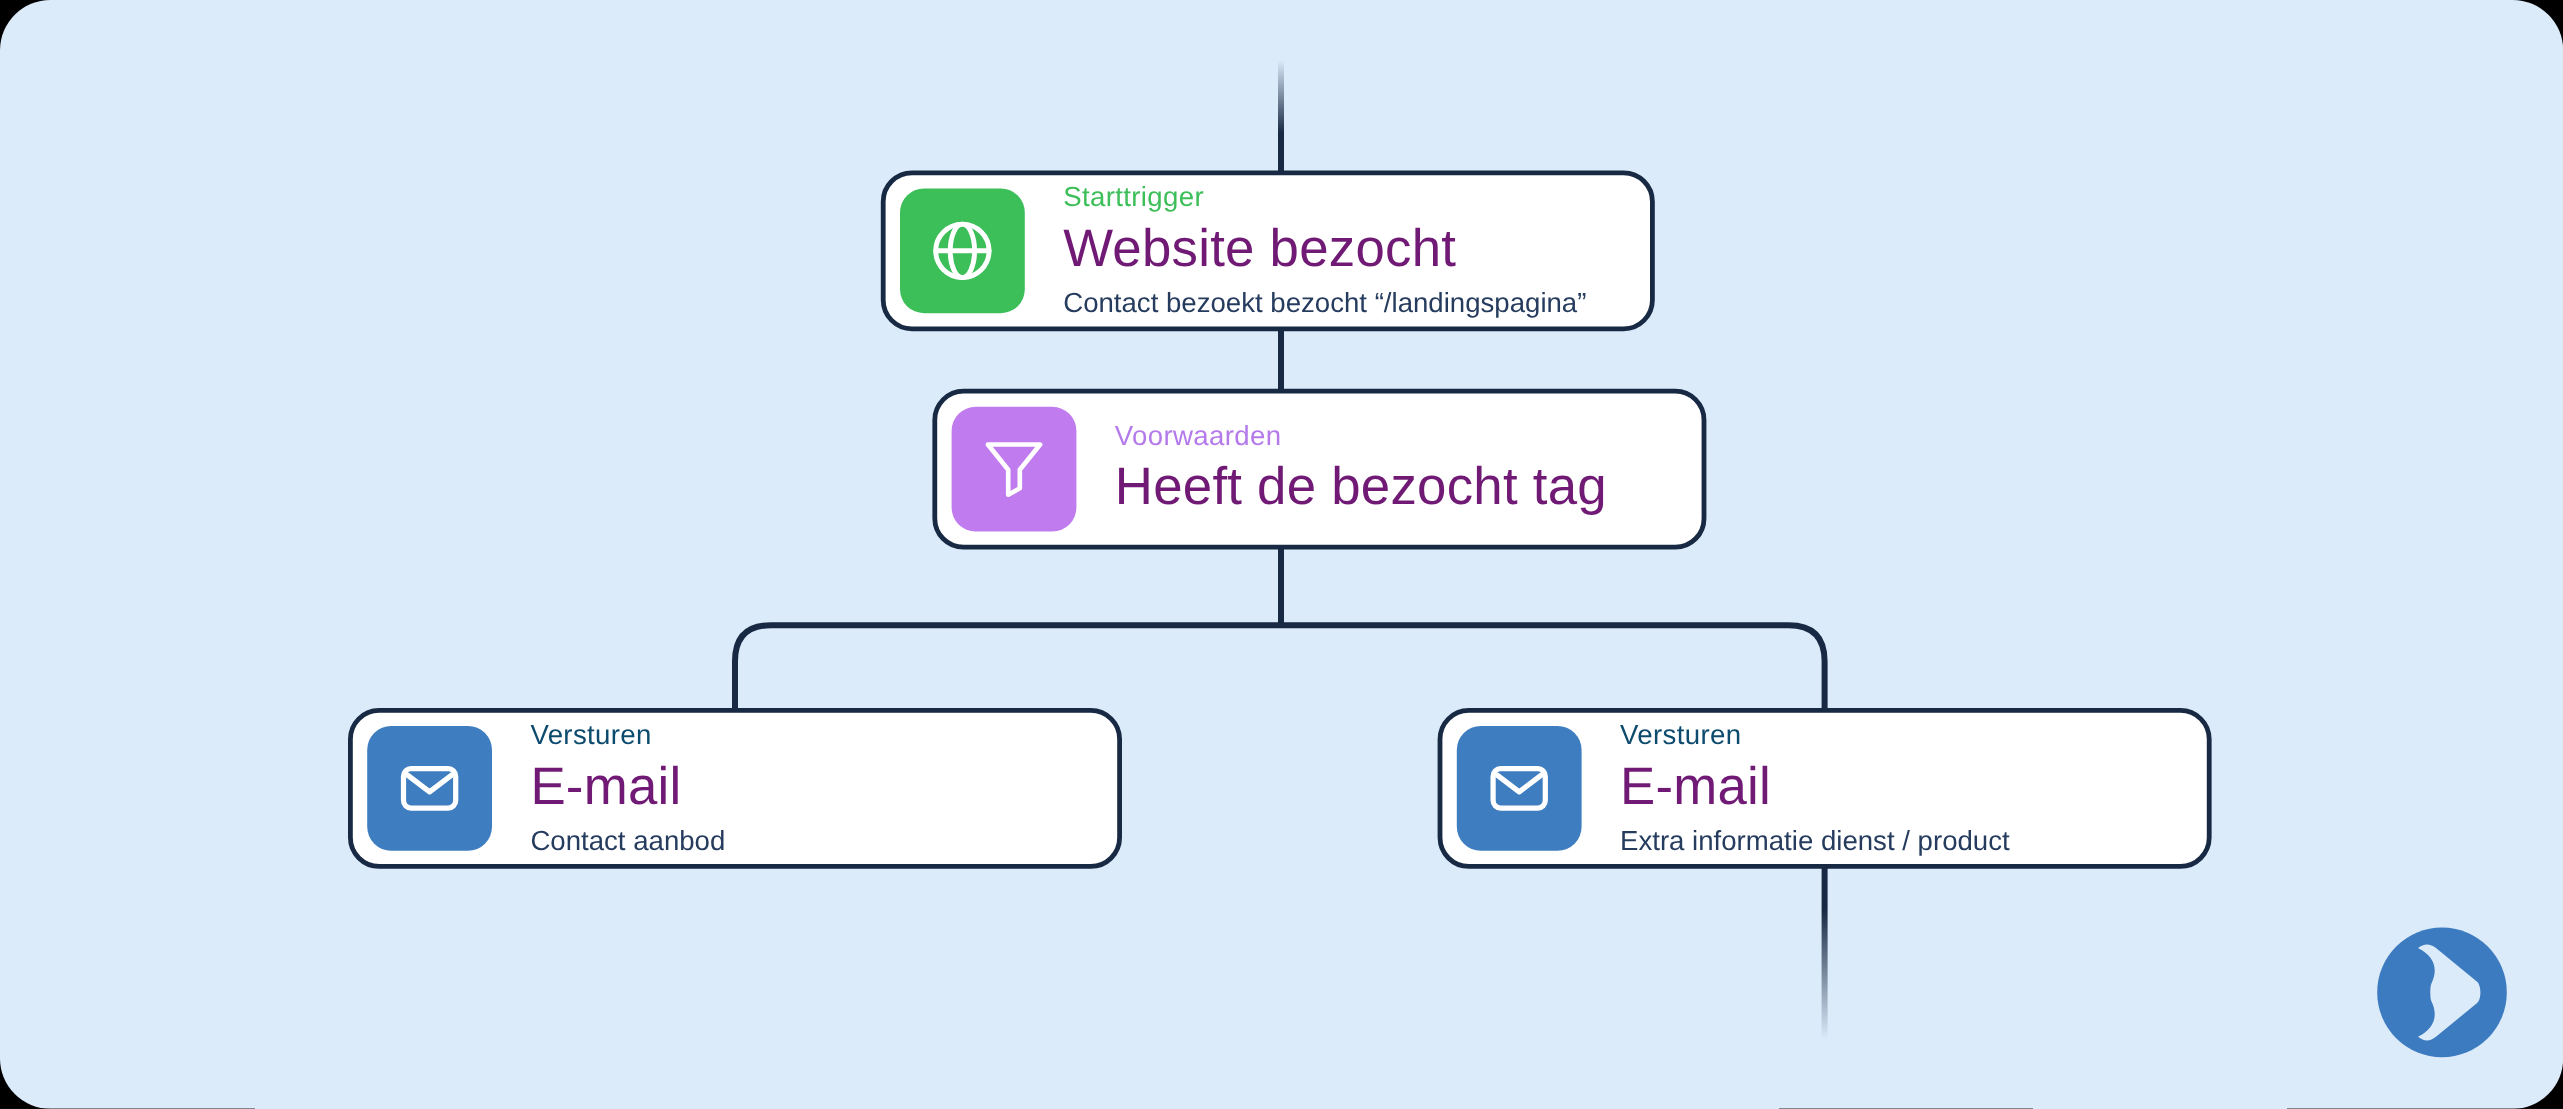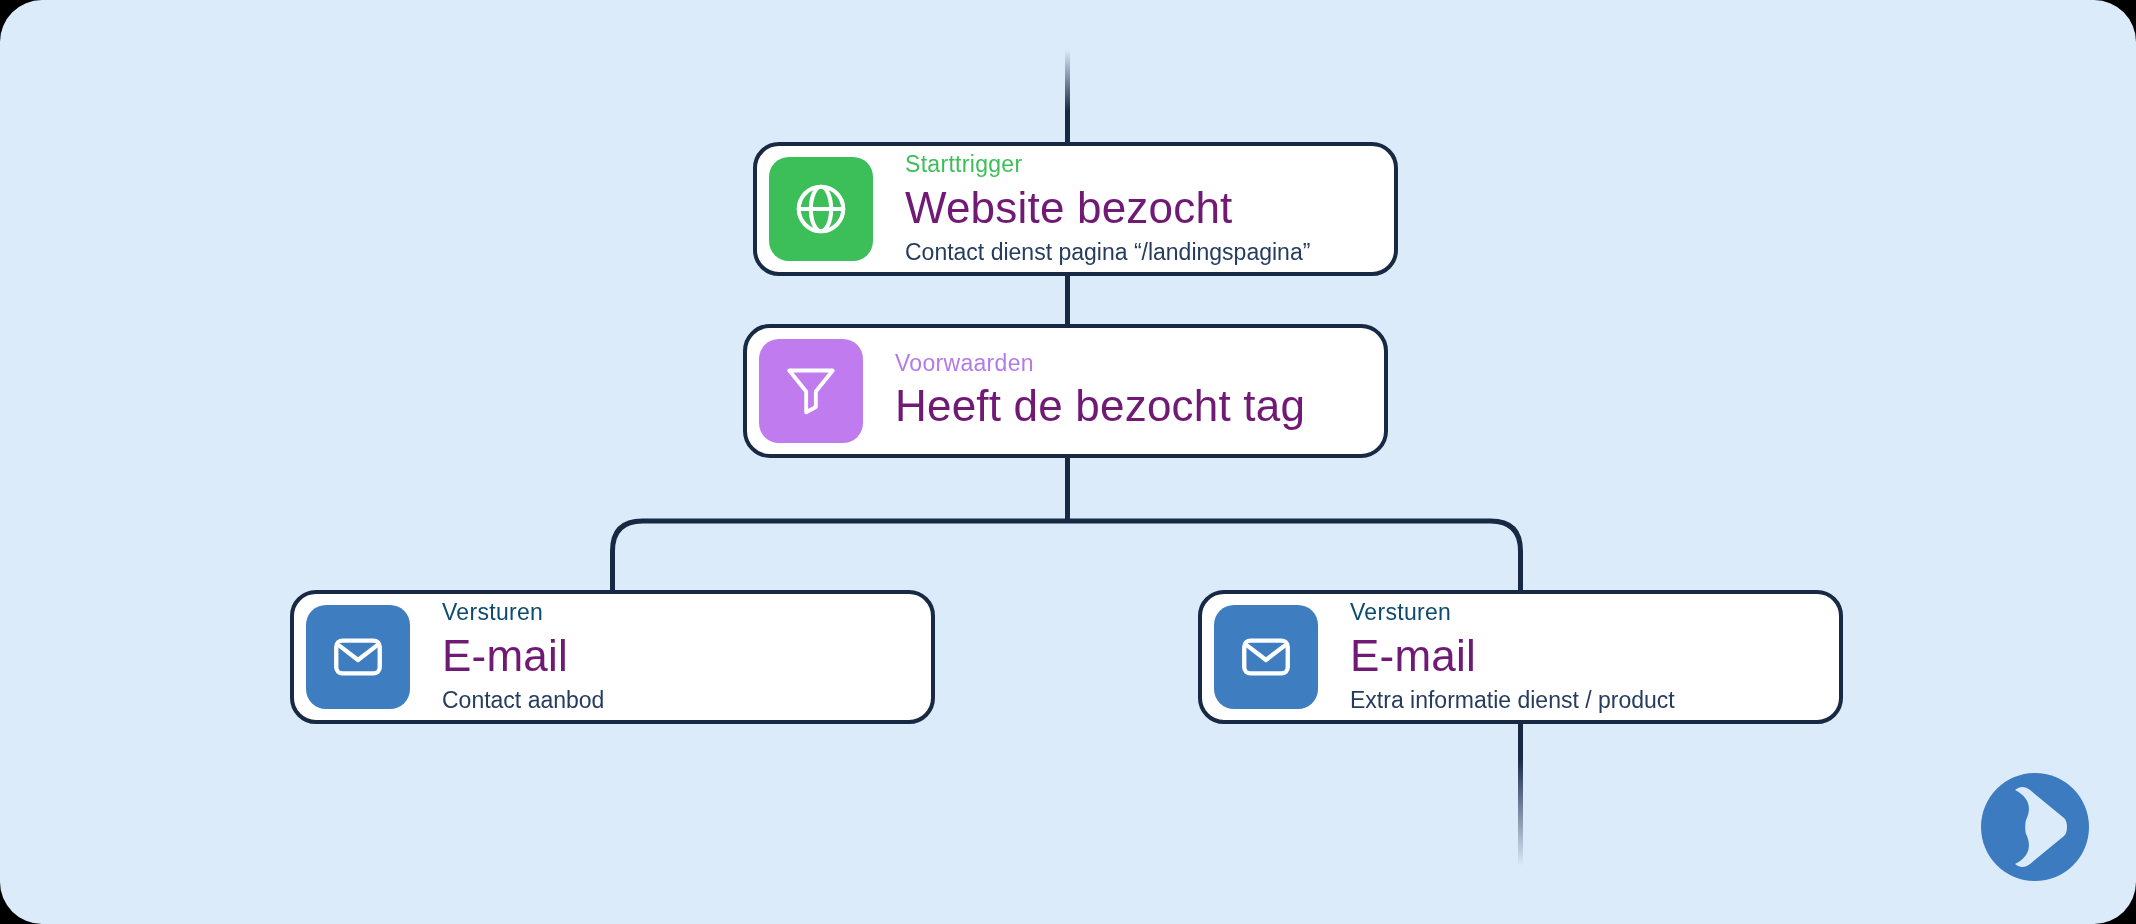--- a/index.html
+++ b/index.html
@@ -27,7 +27,7 @@
     padding-left: 12px;
     cursor: pointer;
   }
-  .node-trigger    { left: 753px;  top: 142px; }
+  .node-trigger    { left: 734px;  top: 142px; }
   .node-condition  { left: 743px;  top: 324px; border-radius: 27px; }
   .node-email-left { left: 290px;  top: 590px; }
   .node-email-right{ left: 1198px; top: 590px; }

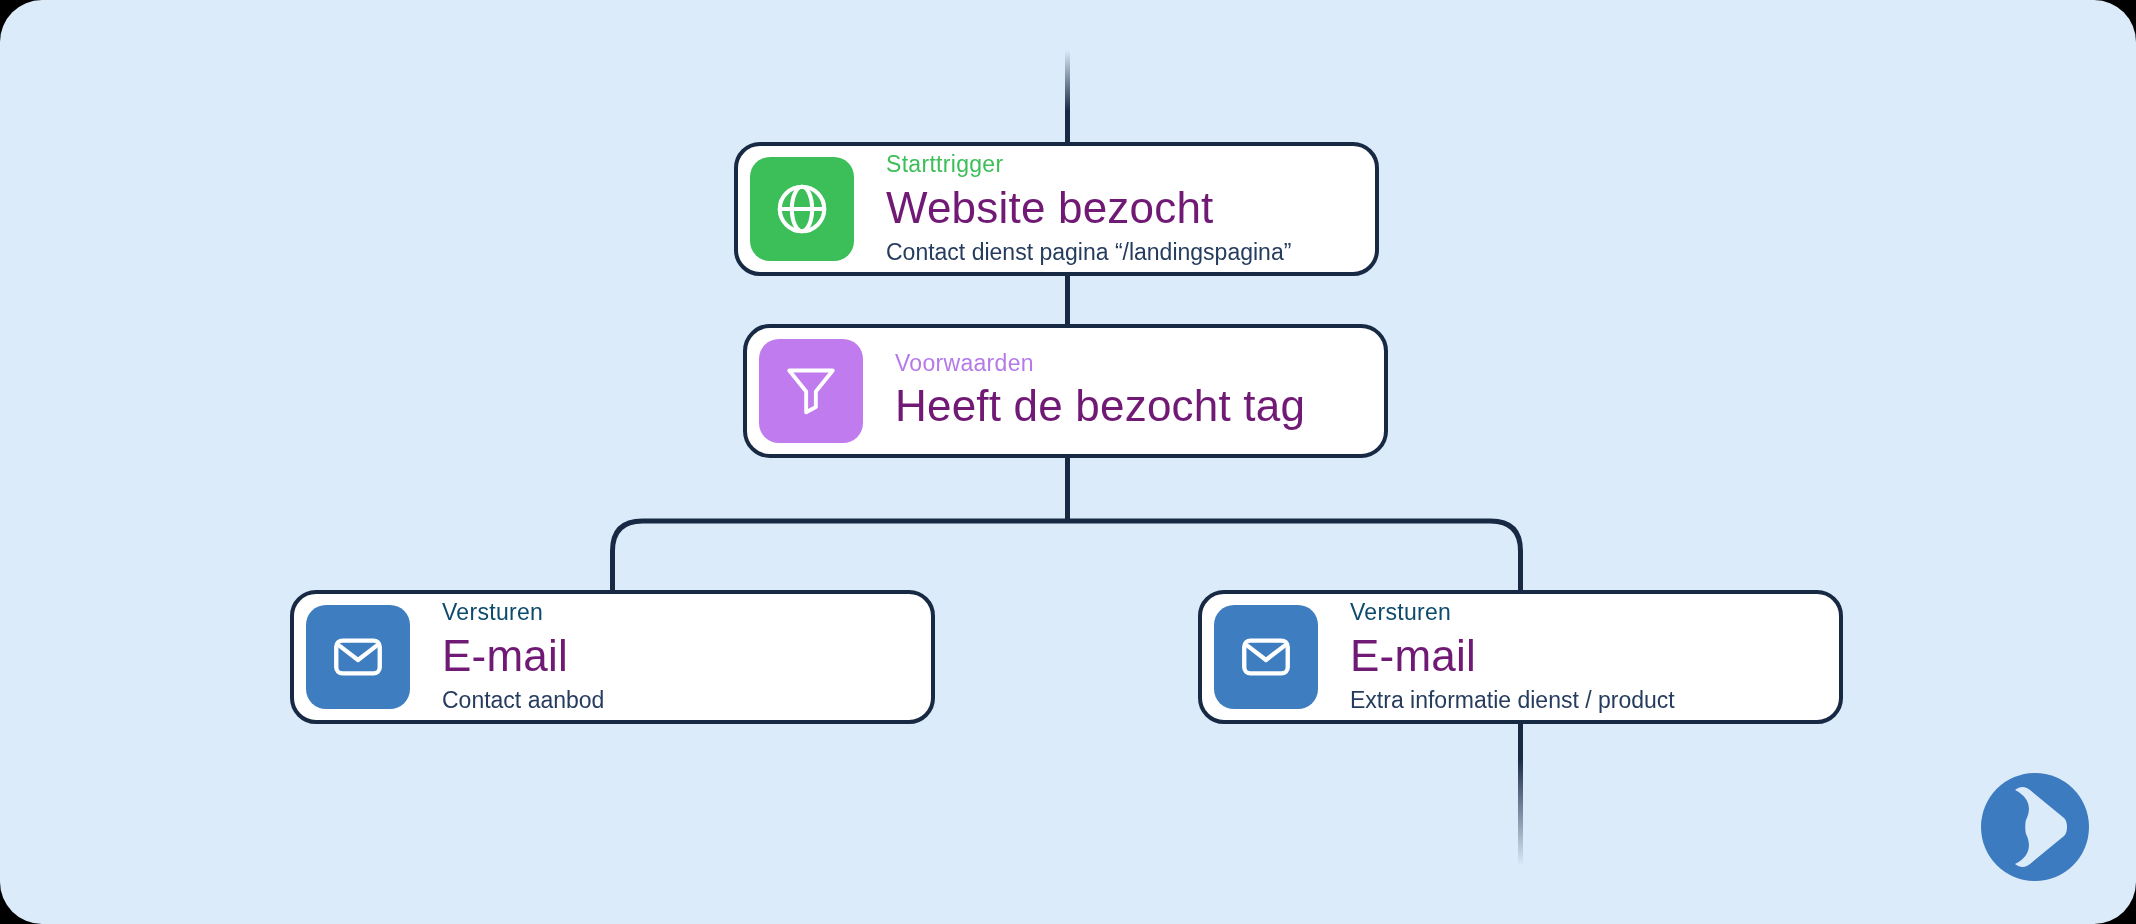--- a/index.html
+++ b/index.html
@@ -100,7 +100,7 @@
     <div class="node-text">
       <span class="type-label label-green">Starttrigger</span>
       <span class="node-title">Website bezocht</span>
-      <span class="node-subtitle">Contact dienst pagina “/landingspagina”</span>
+      <span class="node-subtitle">Contact bezoekt bezocht “/landingspagina”</span>
     </div>
   </div>
 

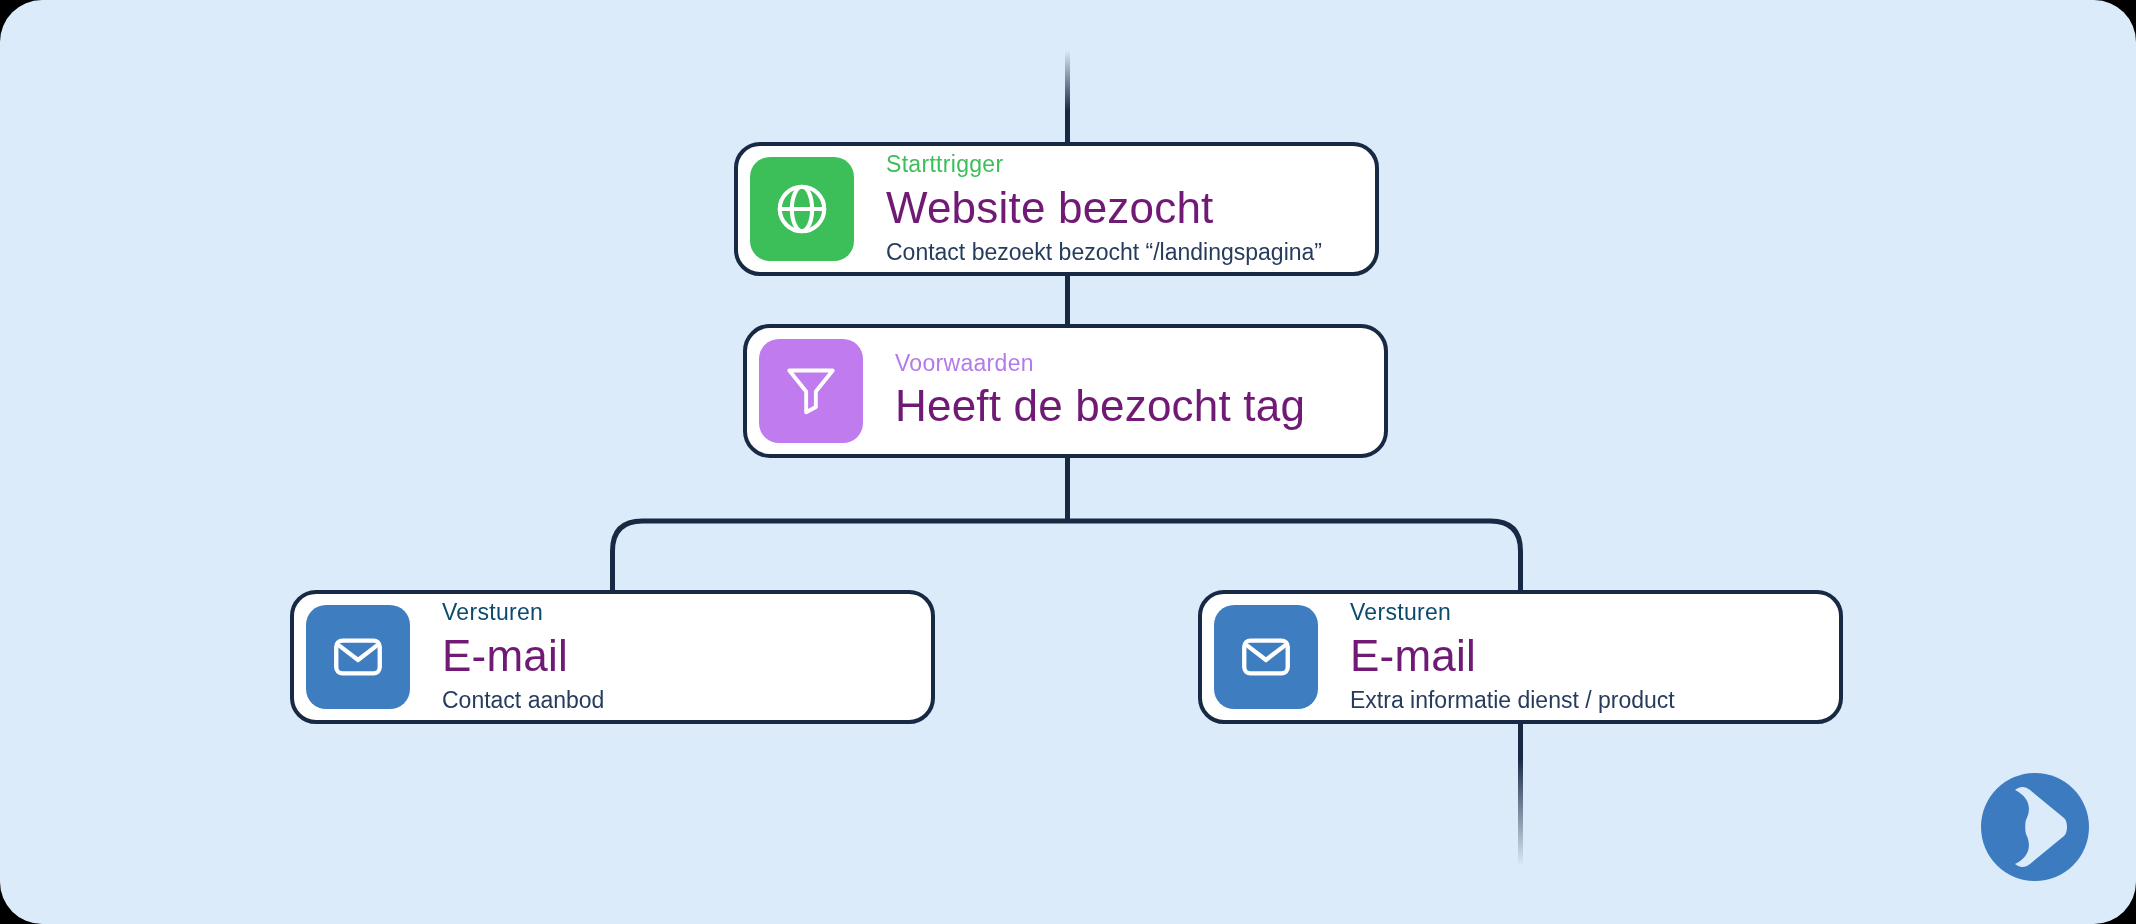--- a/index.html
+++ b/index.html
@@ -28,7 +28,7 @@
     cursor: pointer;
   }
   .node-trigger    { left: 734px;  top: 142px; }
-  .node-condition  { left: 743px;  top: 324px; border-radius: 27px; }
+  .node-condition  { left: 777px;  top: 324px; }
   .node-email-left { left: 290px;  top: 590px; }
   .node-email-right{ left: 1198px; top: 590px; }
 

